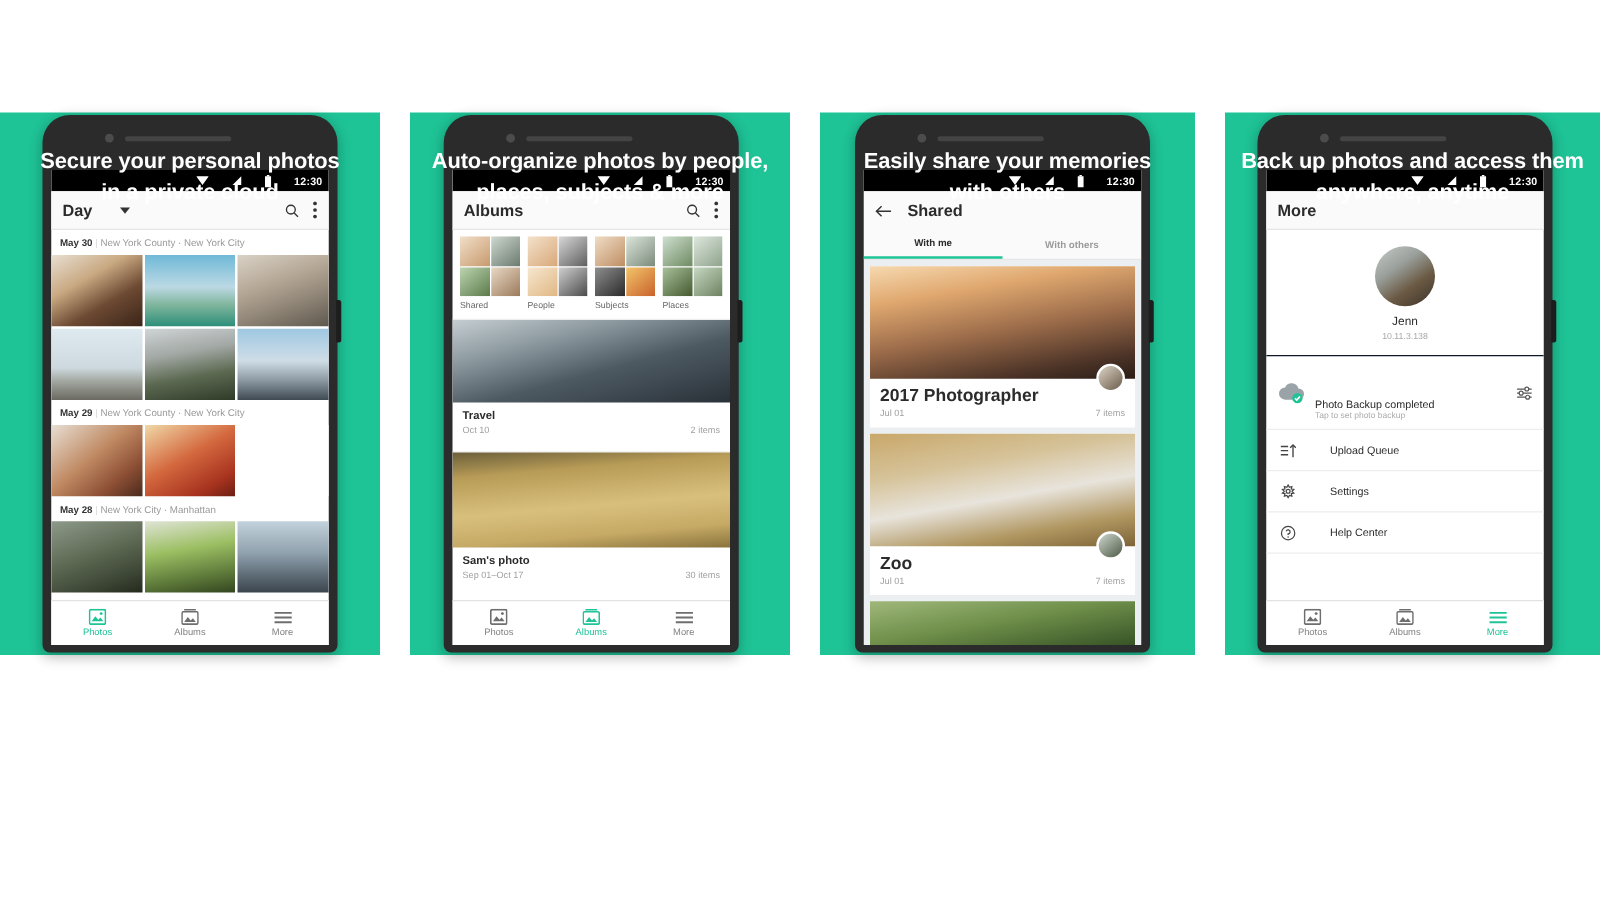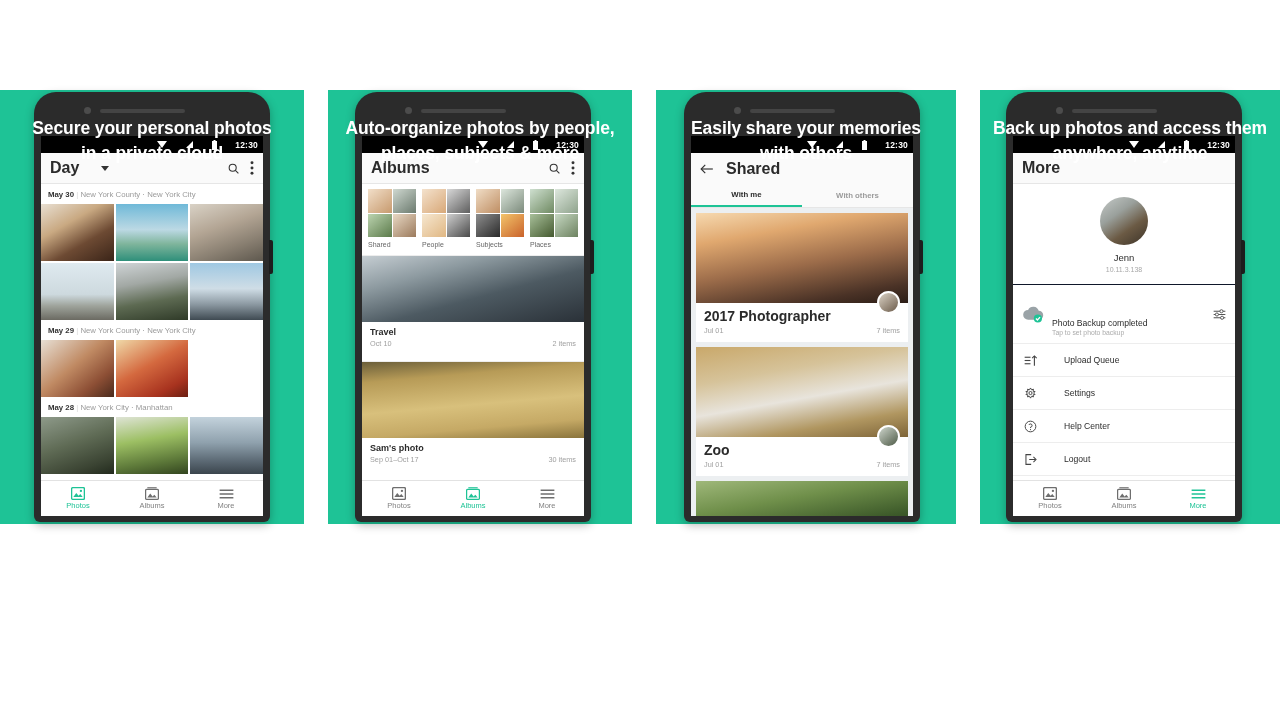--- a/index.html
+++ b/index.html
@@ -93,7 +93,7 @@
     padding: 0 9px;
     border-bottom: 1px solid #e6e6e6;
   }
-  .appbar-title { font-size: 16px; color: #2b2b2b; font-weight: 700; }
+  .appbar-title { font-size: 13px; color: #2b2b2b; font-weight: 700; }
   .appbar-spacer { flex: 1; }
   .caret {
     width: 0; height: 0; margin-left: 22px;

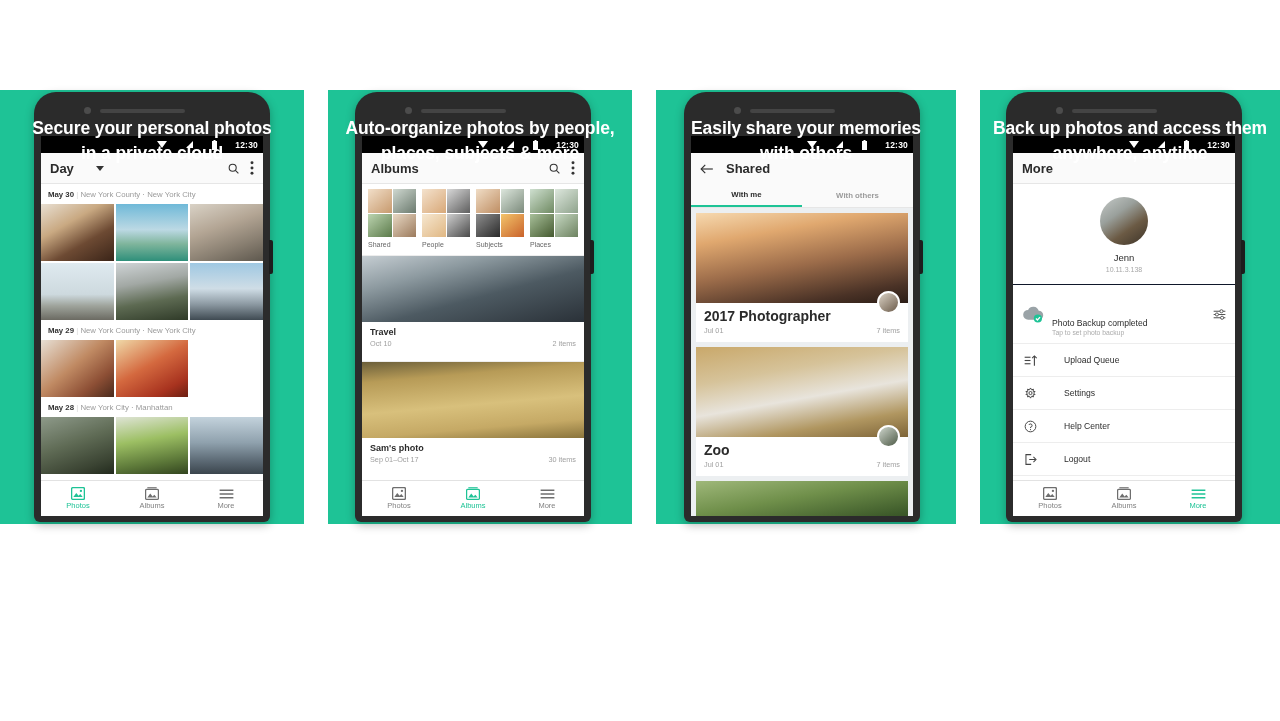--- a/index.html
+++ b/index.html
@@ -588,14 +588,6 @@
         <span class="menu-label">Help Center</span>
       </div>
 
-      <div class="menu-row">
-        <svg width="13" height="13" viewBox="0 0 20 20">
-          <polyline points="11,2.5 3,2.5 3,17.5 11,17.5" fill="none" stroke="#444" stroke-width="1.6"></polyline>
-          <line x1="8" y1="10" x2="18" y2="10" stroke="#444" stroke-width="1.6"></line>
-          <polyline points="14.5,6 18.5,10 14.5,14" fill="none" stroke="#444" stroke-width="1.6"></polyline>
-        </svg>
-        <span class="menu-label">Logout</span>
-      </div>
 
       <div class="bottomnav">
         <div class="nav-item">

